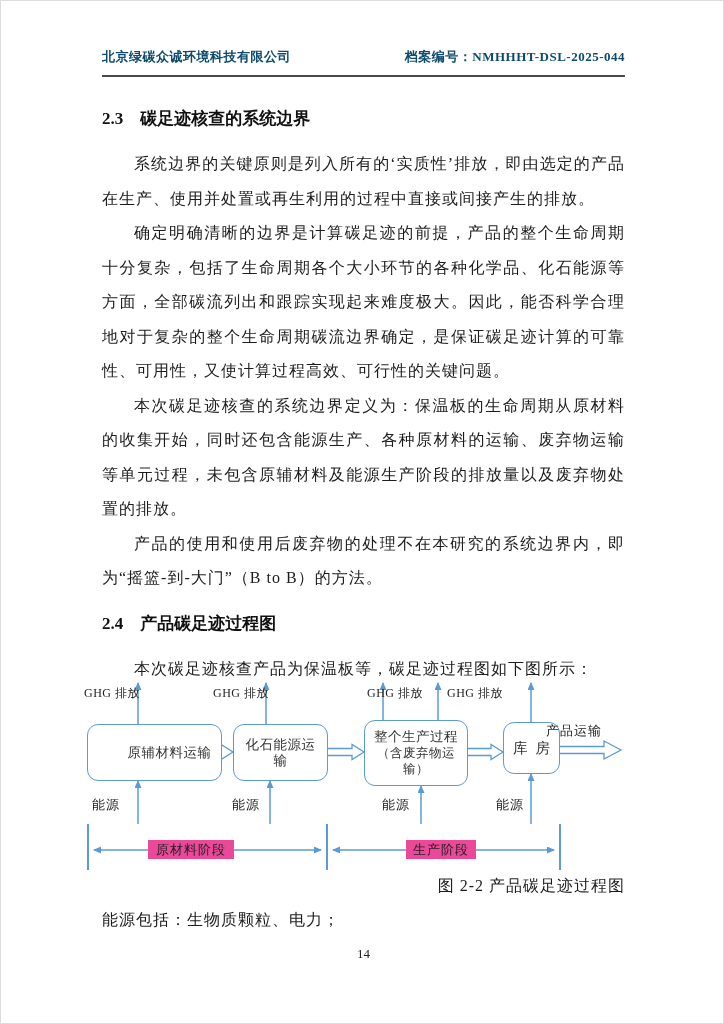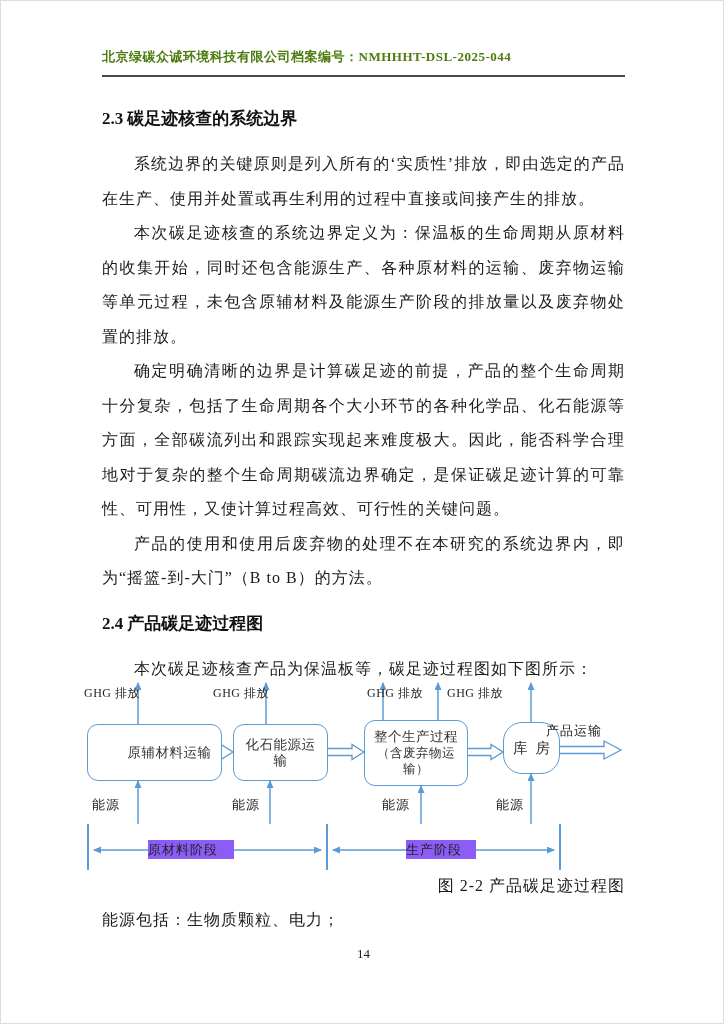--- a/index.html
+++ b/index.html
@@ -12,8 +12,8 @@
   .content{position:absolute;left:102px;top:0;width:523px;}
   
   .hdr{
-    padding-top:48px;display:flex;align-items:flex-end;
-    font-size:13px;font-weight:bold;color:#4d7c0f;
+    padding-top:48px;display:flex;justify-content:space-between;align-items:flex-end;
+    font-size:13px;font-weight:bold;color:#0c4a6e;
     border-bottom:2px solid #4a4a4a;padding-bottom:9px;letter-spacing:.5px;
   }
   

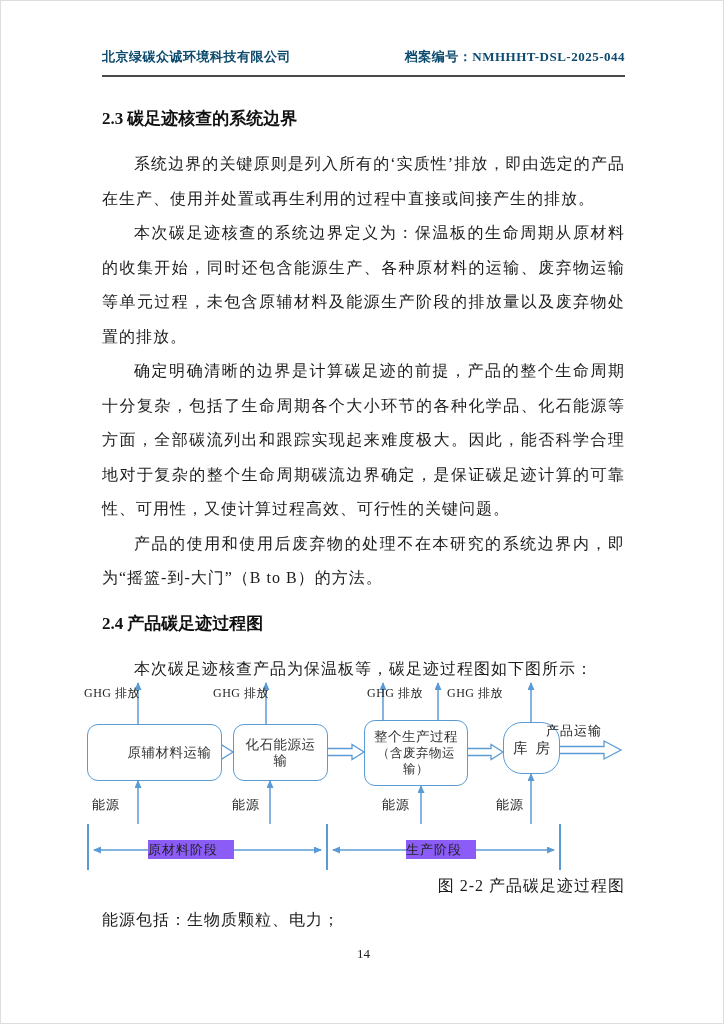--- a/index.html
+++ b/index.html
@@ -18,7 +18,7 @@
   }
   
   .h2{font-size:17px;font-weight:bold;line-height:24px;margin-top:30px;color:#111;}
-  .h2 .num{margin-right:4px;}
+  .h2 .num{margin-right:17px;}
   .h2.h24{margin-top:16px;}
   .h2 + .para{margin-top:16px;}
   

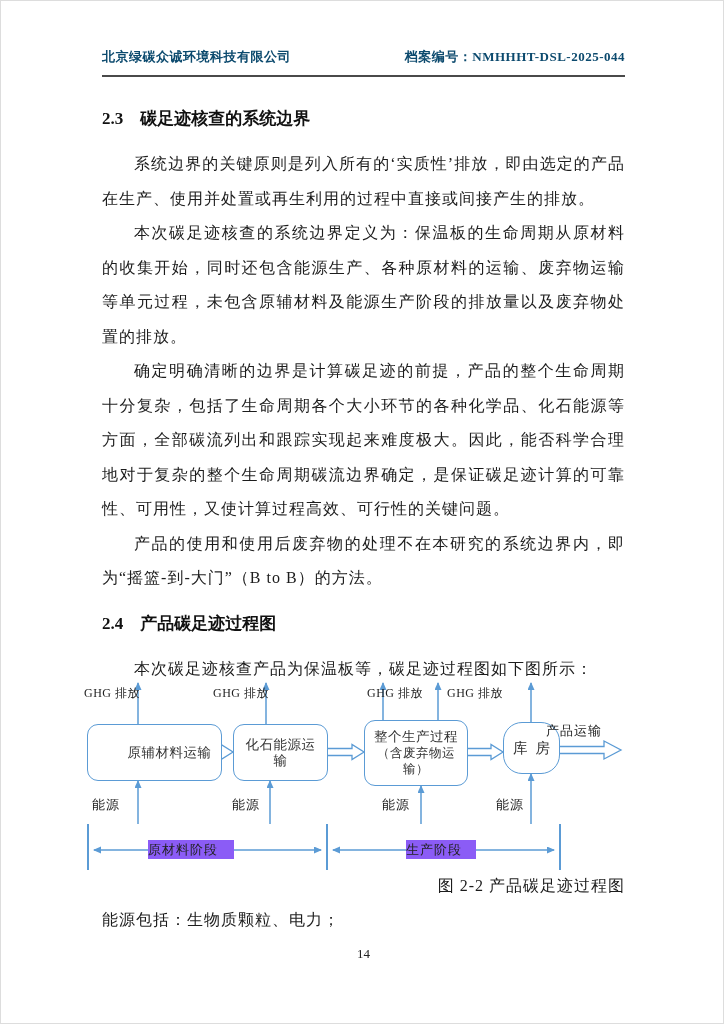--- a/index.html
+++ b/index.html
@@ -63,8 +63,8 @@
     </div>
 
     <p class="para">系统边界的关键原则是列入所有的‘实质性’排放，即由选定的产品在生产、使用并处置或再生利用的过程中直接或间接产生的排放。</p>
+    <p class="para">确定明确清晰的边界是计算碳足迹的前提，产品的整个生命周期十分复杂，包括了生命周期各个大小环节的各种化学品、化石能源等方面，全部碳流列出和跟踪实现起来难度极大。因此，能否科学合理地对于复杂的整个生命周期碳流边界确定，是保证碳足迹计算的可靠性、可用性，又使计算过程高效、可行性的关键问题。</p>
     <p class="para">本次碳足迹核查的系统边界定义为：保温板的生命周期从原材料的收集开始，同时还包含能源生产、各种原材料的运输、废弃物运输等单元过程，未包含原辅材料及能源生产阶段的排放量以及废弃物处置的排放。</p>
-    <p class="para">确定明确清晰的边界是计算碳足迹的前提，产品的整个生命周期十分复杂，包括了生命周期各个大小环节的各种化学品、化石能源等方面，全部碳流列出和跟踪实现起来难度极大。因此，能否科学合理地对于复杂的整个生命周期碳流边界确定，是保证碳足迹计算的可靠性、可用性，又使计算过程高效、可行性的关键问题。</p>
     <p class="para">产品的使用和使用后废弃物的处理不在本研究的系统边界内，即为“摇篮-到-大门”（B to B）的方法。</p>
 
     <div class="h2 h24">

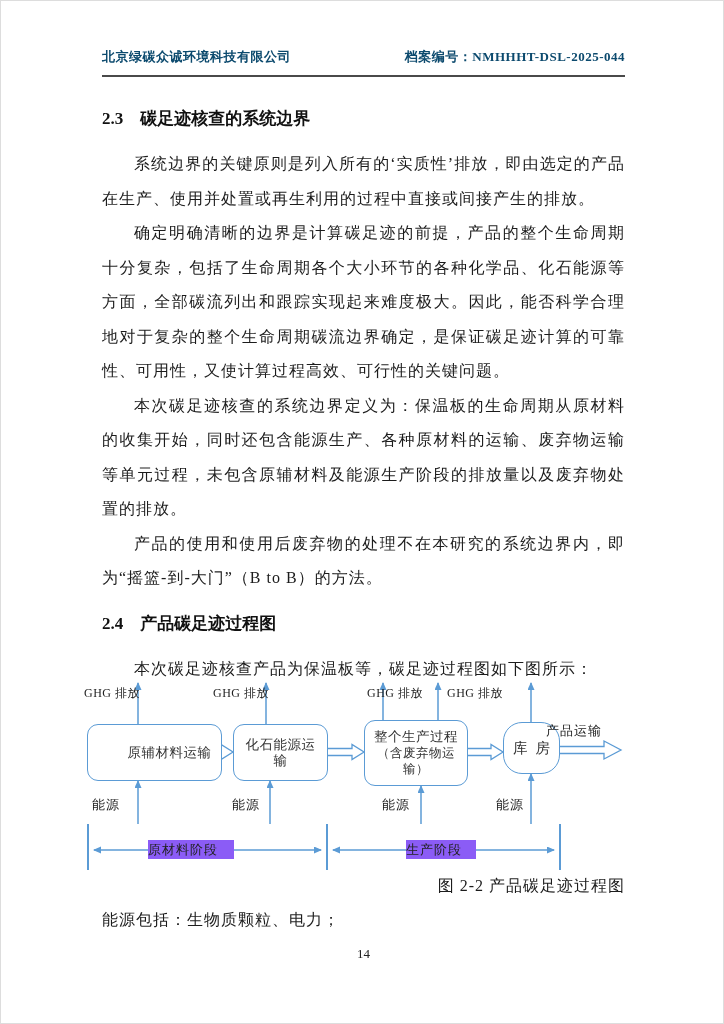--- a/index.html
+++ b/index.html
@@ -120,7 +120,7 @@
         <div>整个生产过程</div>
         <div class="small">（含废弃物运输）</div>
       </div>
-      <div class="pbox kufang" style="left:417px;top:52px;width:55px;height:50px;border-radius:19px;">
+      <div class="pbox kufang" style="left:417px;top:52px;width:55px;height:50px;">
         <div>库房</div>
       </div>
 

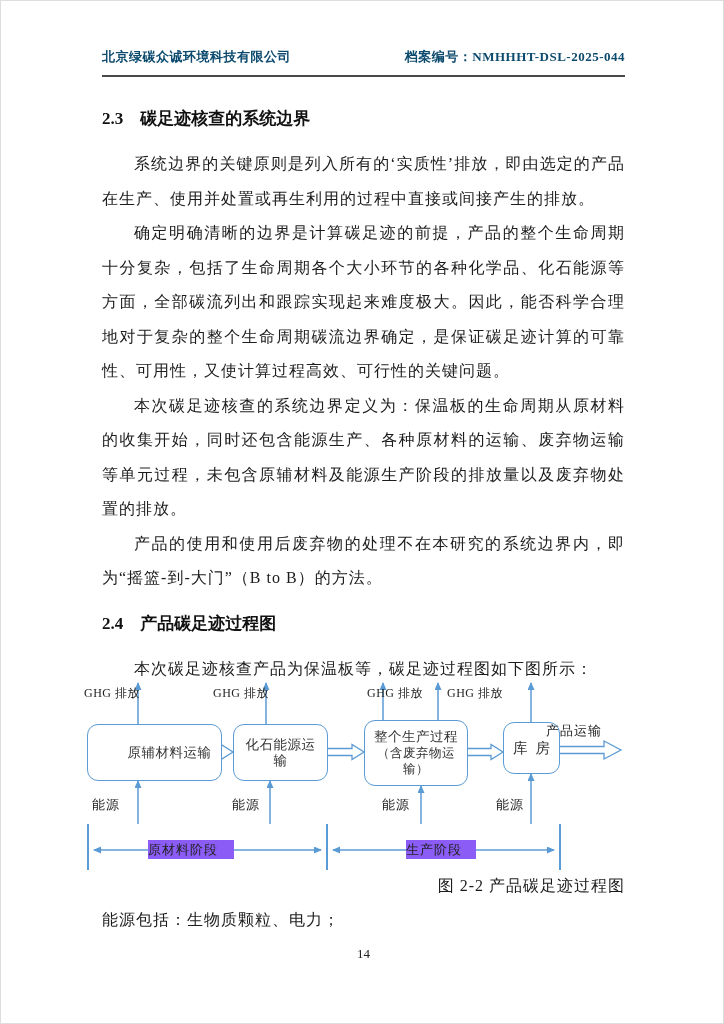--- a/index.html
+++ b/index.html
@@ -40,8 +40,8 @@
   .pbox .small{font-size:12.5px;}
   .pbox.kufang{font-size:14.5px;letter-spacing:8px;text-indent:8px;}
   .stage-label{
-    position:absolute;top:170px;height:19px;line-height:19px;background:#8b5cf6;
-    font-size:13px;color:#222;letter-spacing:1px;
+    position:absolute;top:170px;height:19px;line-height:19px;background:#ec4899;
+    font-size:13px;color:#222;text-align:center;letter-spacing:1px;
   }
   .caption{margin-top:2px;text-align:right;font-size:16px;line-height:24px;color:#1c1c1c;letter-spacing:1px;}
   .note{margin-top:9px;font-size:16px;line-height:26px;letter-spacing:1px;}

